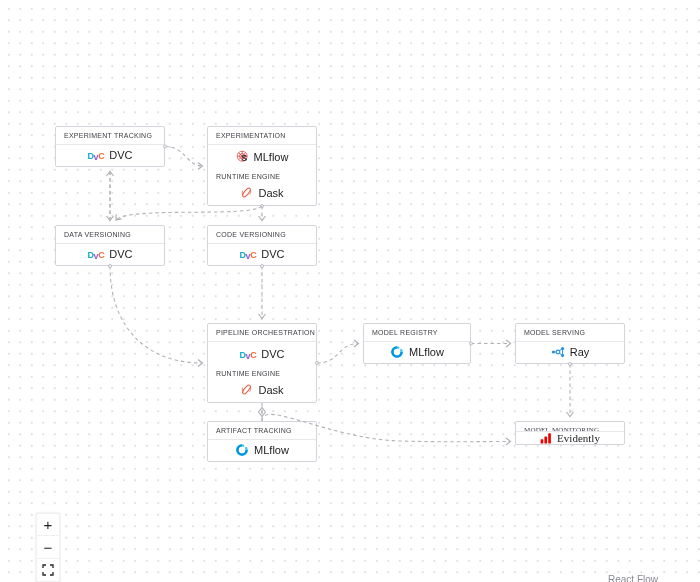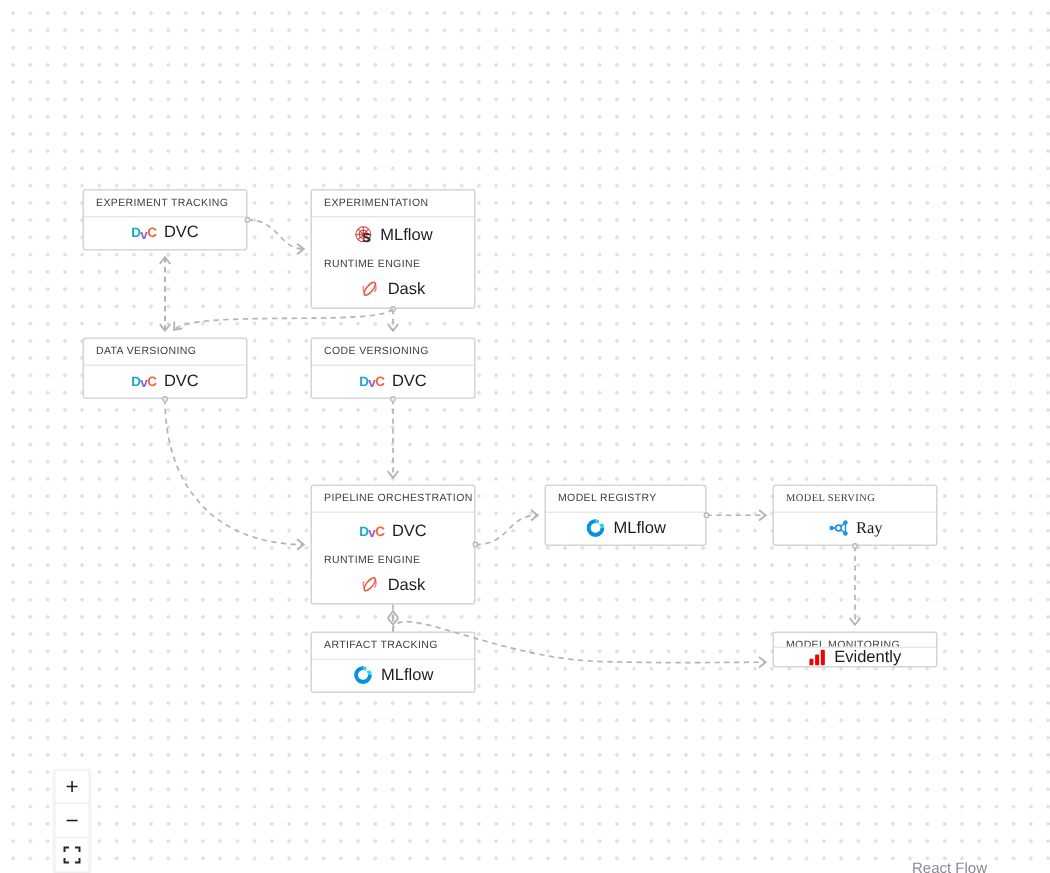--- a/index.html
+++ b/index.html
@@ -124,7 +124,7 @@
           <span class="tool-label">MLflow</span>
         </div>
       </div>
-      <div class="node" style="left: 515px; top: 323px; width: 110px; height: 41px; font-family: Liberation Serif, serif;">
+      <div class="node" style="left: 515px; top: 323px; width: 110px; height: 41px;">
         <div class="node-header">MODEL SERVING</div>
         <div class="tool-row">
           <svg class="ticon" width="14" height="14" viewBox="0 0 14 14">

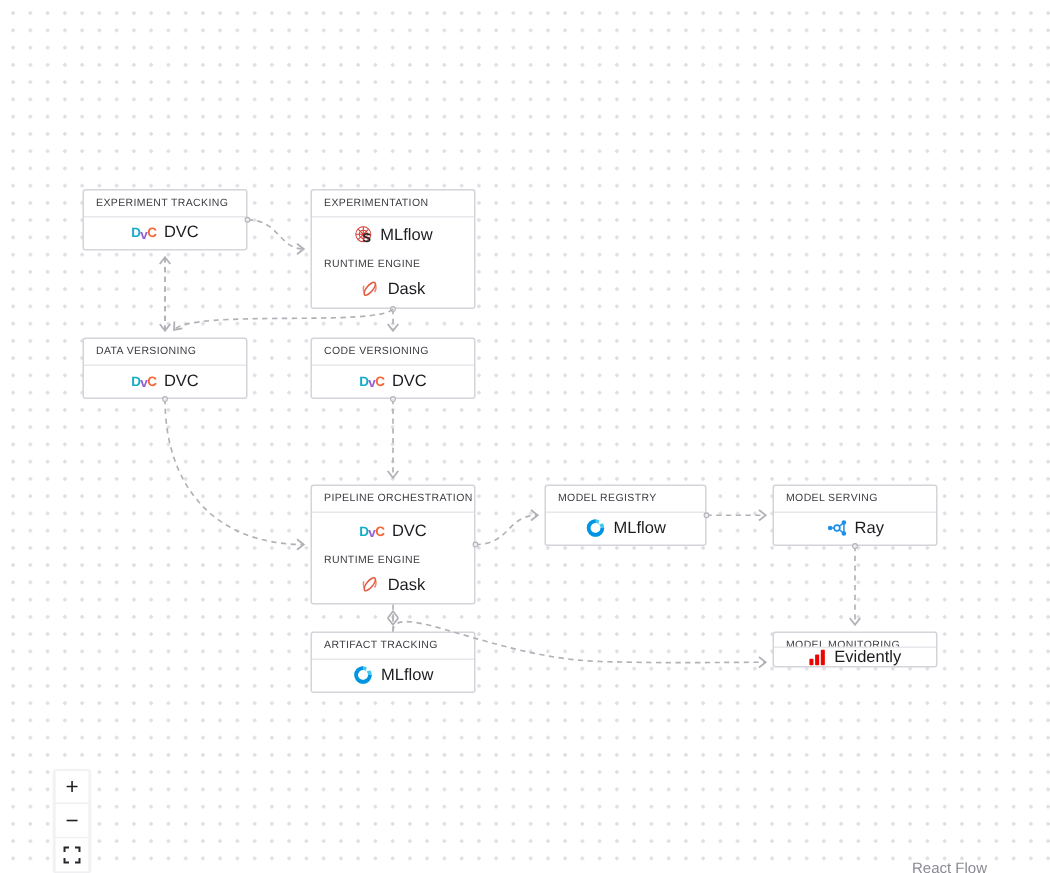--- a/index.html
+++ b/index.html
@@ -155,7 +155,7 @@
           <span class="tool-label">MLflow</span>
         </div>
       </div>
-      <div class="node" style="left: 515px; top: 421px; width: 110px; height: 24px;">
+      <div class="node" style="left: 515px; top: 421px; width: 110px; height: 24px; font-family: Liberation Serif, serif;">
         <div class="node-header">MODEL MONITORING</div>
         <div class="tool-row">
           <svg class="ticon" width="12" height="12" viewBox="0 0 12 12">

